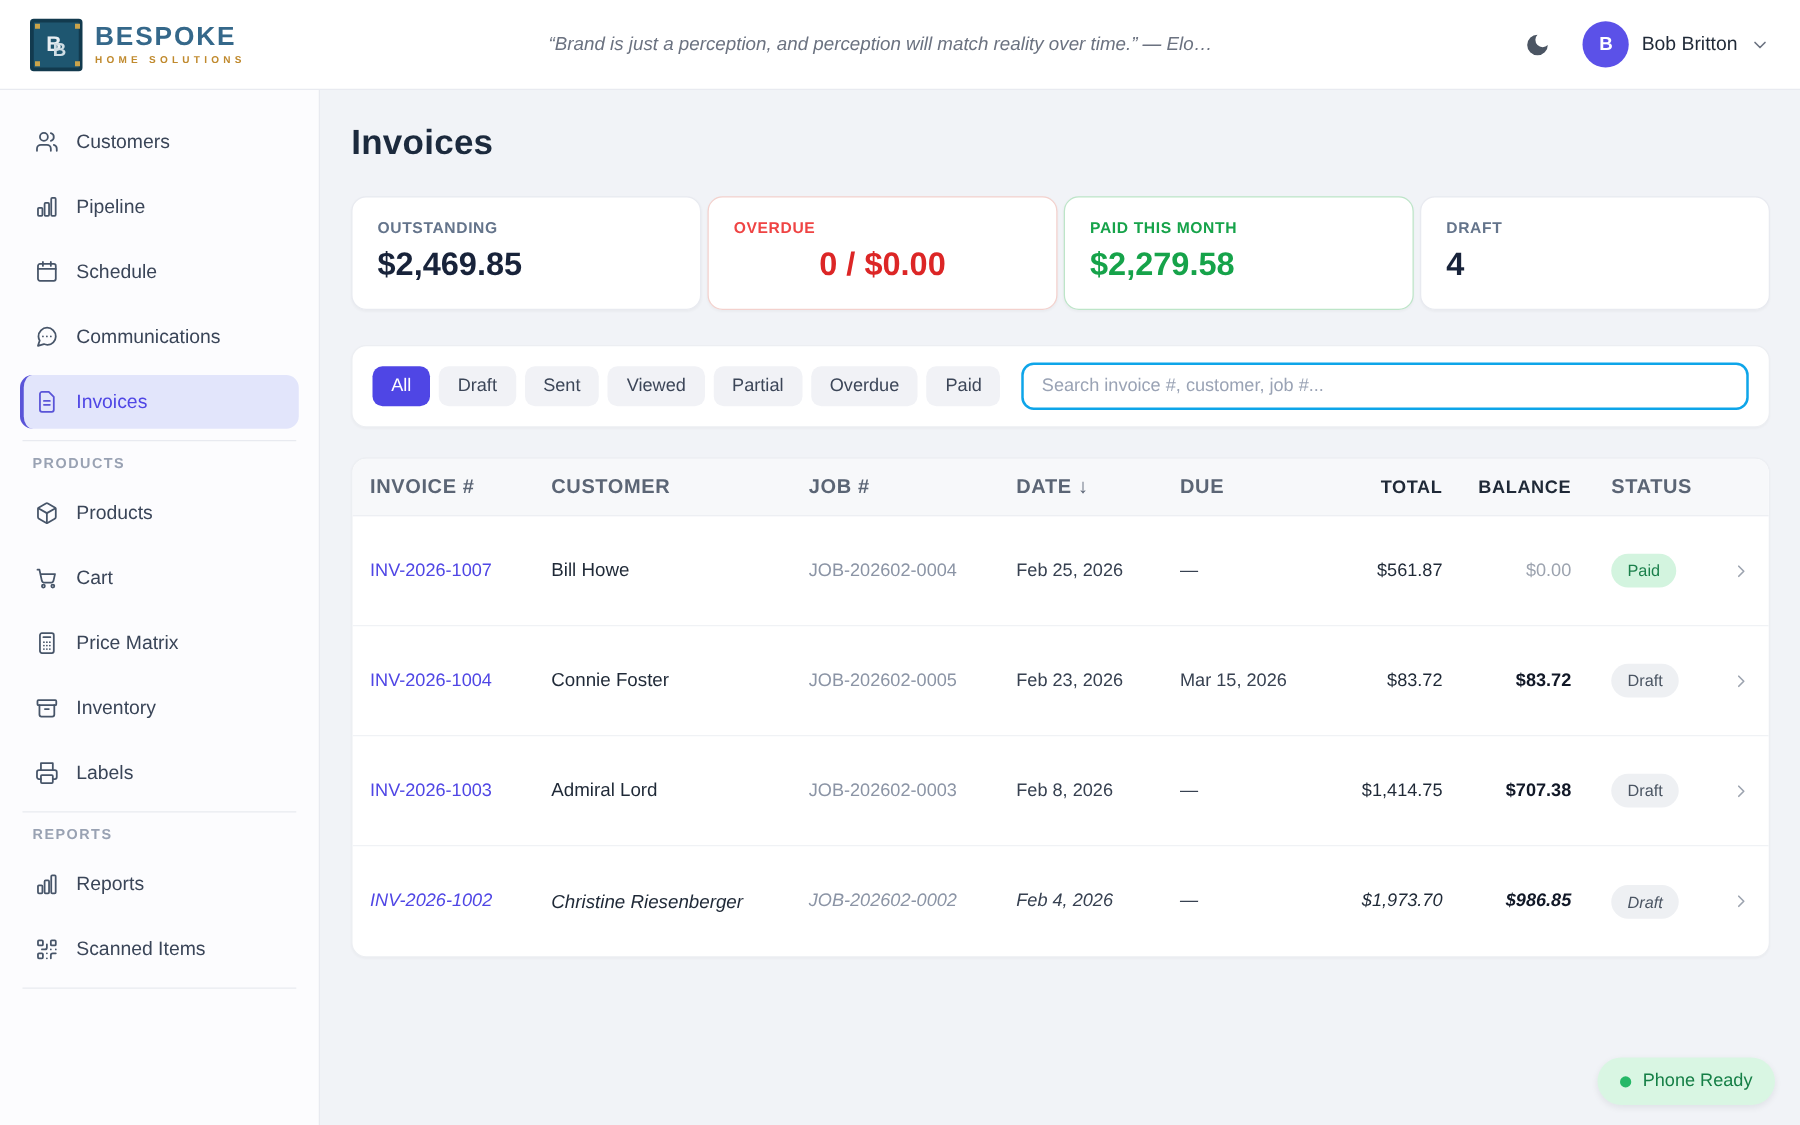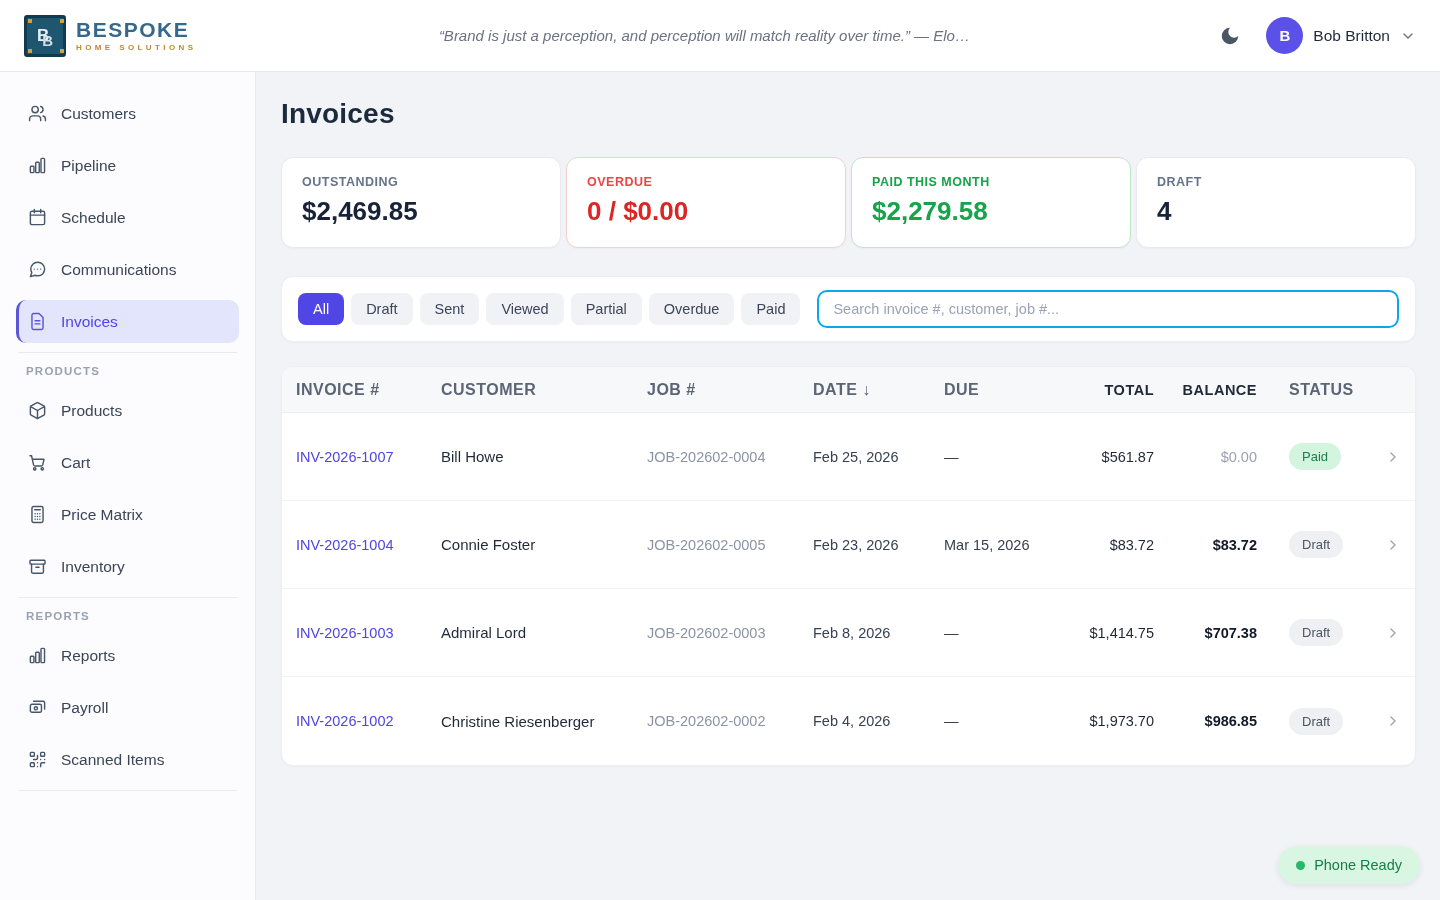--- a/index.html
+++ b/index.html
@@ -51,7 +51,7 @@
   .stat-value { font-size:26px; font-weight:800; color:#18233a; margin-top:7px; }
   .stat-card.red { border-color:#f3d1cd; }
   .stat-card.red .stat-label { color:#ef4444; }
-  .stat-card.red .stat-value { color:#dc2626; }
+  .stat-card.red .stat-value { color:#dc2626;text-align:center; }
   .stat-card.green { border-color:#bde5c8; }
   .stat-card.green .stat-label { color:#16a34a; }
   .stat-card.green .stat-value { color:#16a34a; }

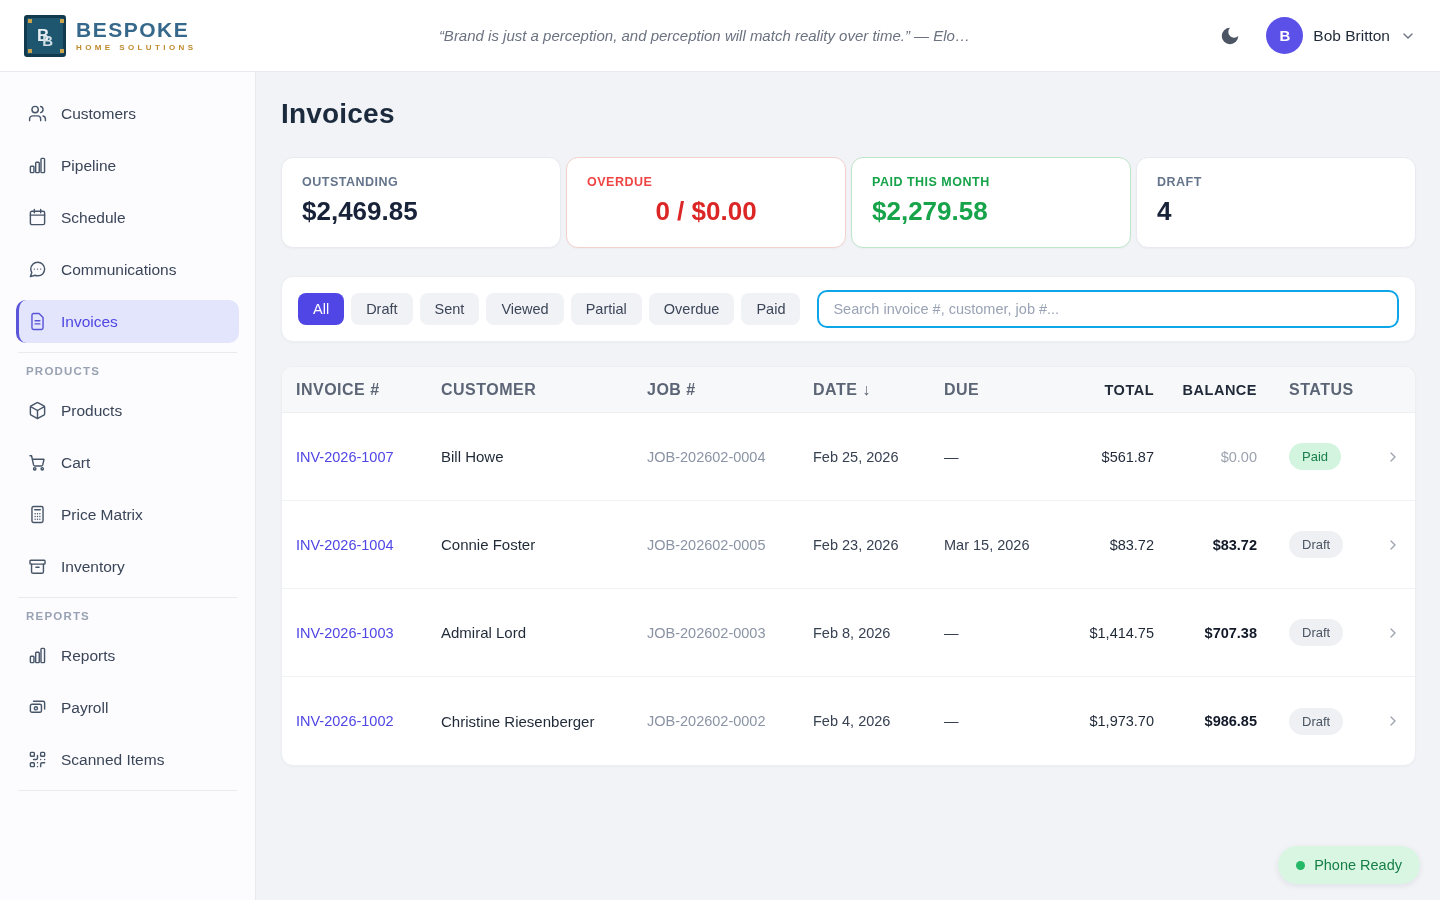--- a/index.html
+++ b/index.html
@@ -225,6 +225,16 @@
       </span>
     <span>Inventory</span>
   </div>
+  <div class="nav-item">
+    <span>
+        <svg width="19" height="19" viewBox="0 0 24 24" fill="none" stroke="currentColor" stroke-width="1.8" stroke-linecap="round" stroke-linejoin="round">
+          <polyline points="6 9 6 2 18 2 18 9"></polyline>
+          <path d="M6 18H4a2 2 0 0 1-2-2v-5a2 2 0 0 1 2-2h16a2 2 0 0 1 2 2v5a2 2 0 0 1-2 2h-2"></path>
+          <rect x="6" y="14" width="12" height="8" rx="1"></rect>
+        </svg>
+      </span>
+    <span>Labels</span>
+  </div>
 
   <div class="nav-divider"></div>
   <div class="nav-section">REPORTS</div>

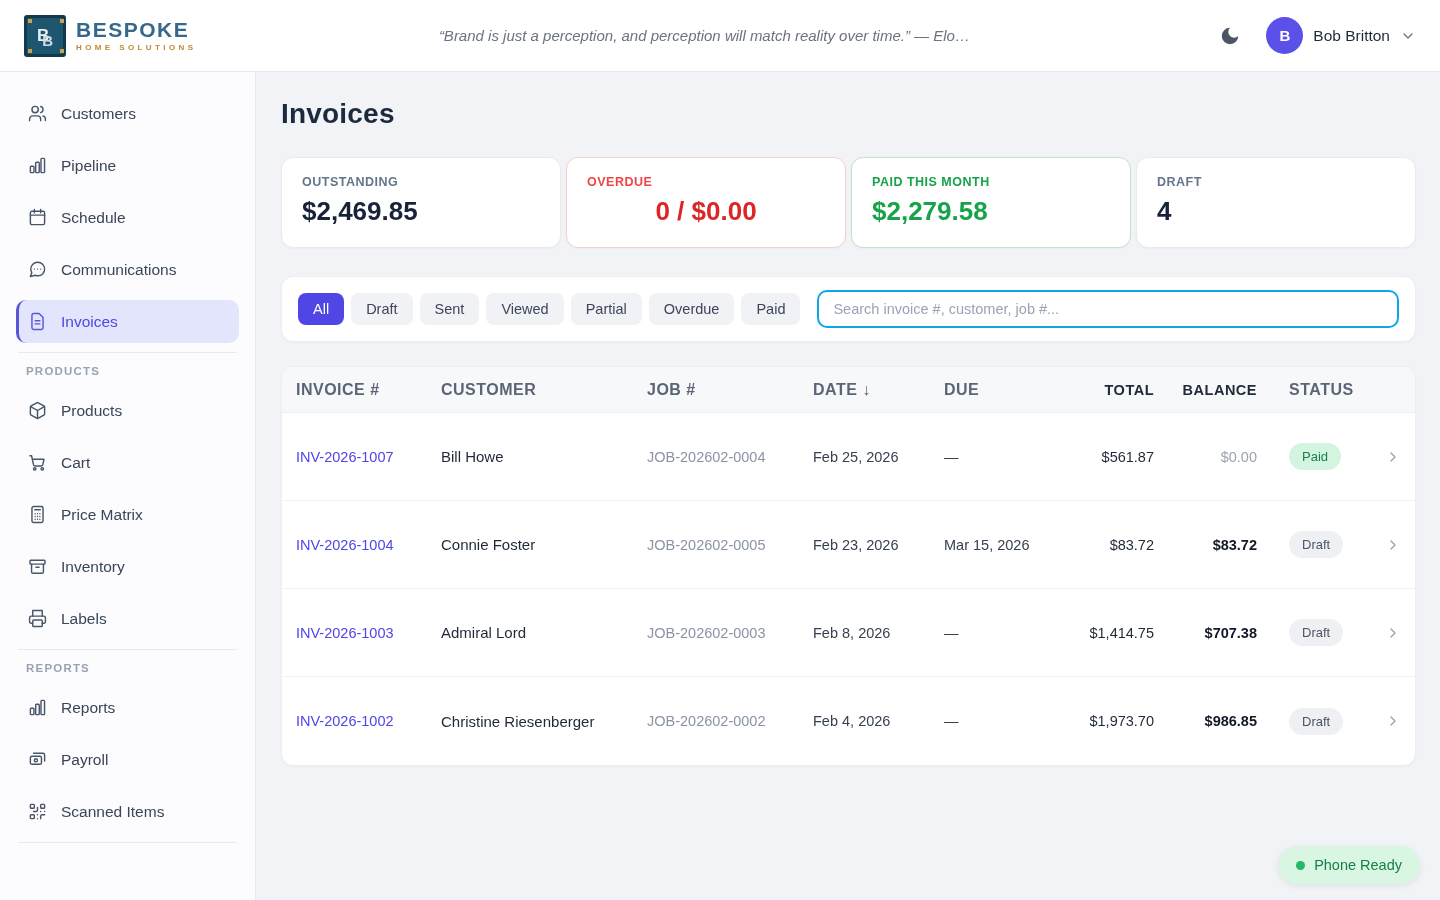--- a/index.html
+++ b/index.html
@@ -75,7 +75,7 @@
   .th.num { text-align:right; }
   .th.status { padding-left:32px; }
   .trow { height:88px; border-bottom:1px solid #f0f2f5; font-size:15px; cursor:pointer; }
-  .trow:last-child { border-bottom:none; }
+  .trow:last-child { border-bottom:none;font-style:italic; }
   .cell-invoice { color:#4f46e5; font-size:14.5px; cursor:pointer; }
   .cell-customer { color:#1f2937; }
   .cell-job { color:#8b94a5; font-size:14.5px; }

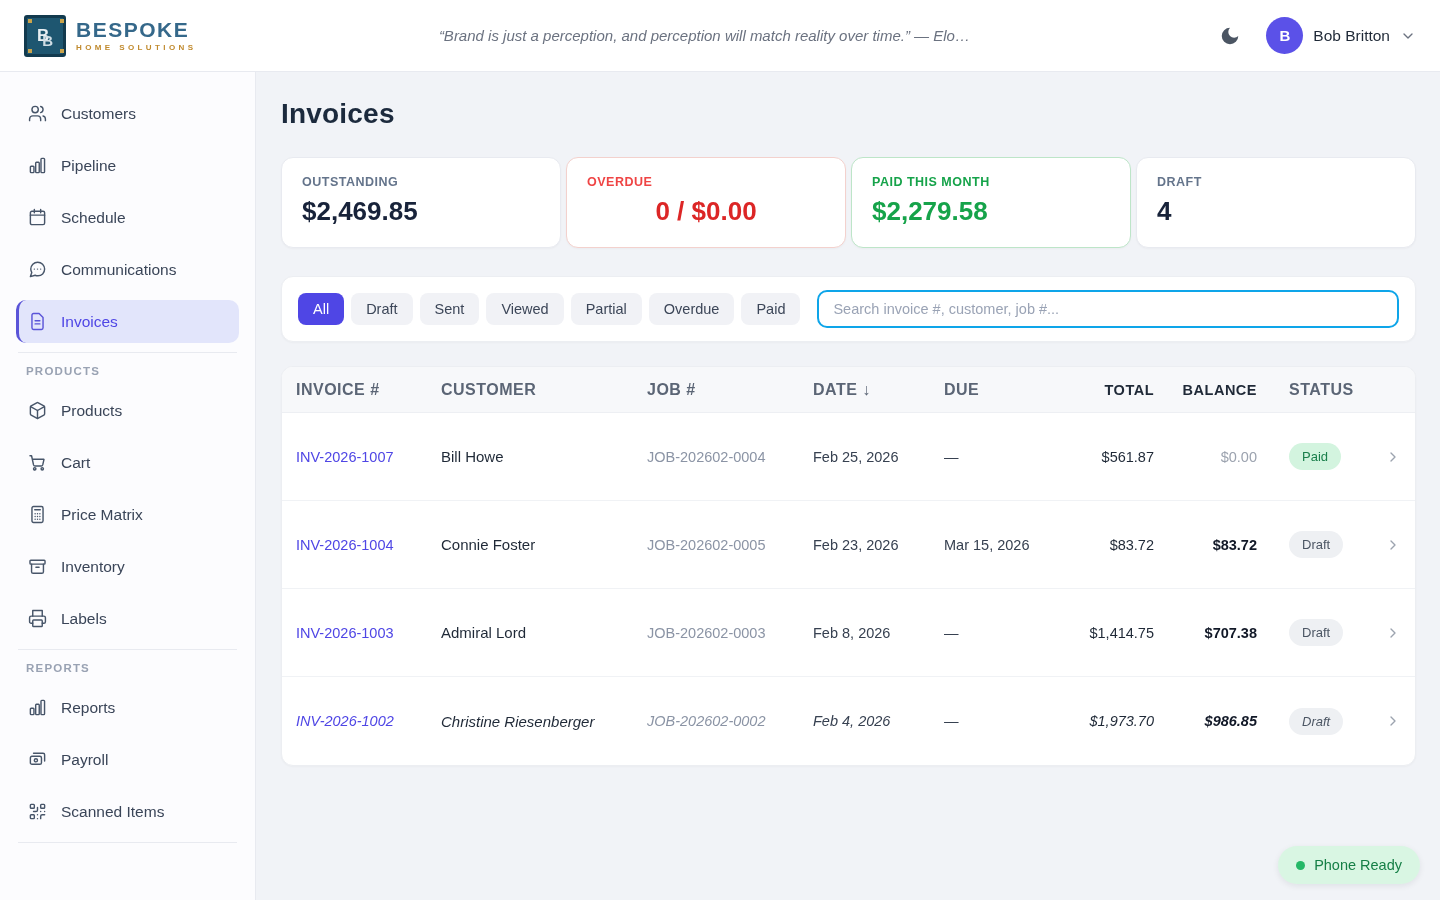--- a/index.html
+++ b/index.html
@@ -252,16 +252,6 @@
   <div class="nav-item">
     <span>
         <svg width="19" height="19" viewBox="0 0 24 24" fill="none" stroke="currentColor" stroke-width="1.8" stroke-linecap="round" stroke-linejoin="round">
-          <rect x="3" y="8" width="14" height="10" rx="2"></rect>
-          <path d="M7 4h12a2 2 0 0 1 2 2v8"></path>
-          <circle cx="10" cy="13" r="2"></circle>
-        </svg>
-      </span>
-    <span>Payroll</span>
-  </div>
-  <div class="nav-item">
-    <span>
-        <svg width="19" height="19" viewBox="0 0 24 24" fill="none" stroke="currentColor" stroke-width="1.8" stroke-linecap="round" stroke-linejoin="round">
           <rect x="3" y="3" width="5" height="5" rx="1"></rect>
           <rect x="3" y="16" width="5" height="5" rx="1"></rect>
           <rect x="16" y="3" width="5" height="5" rx="1"></rect>

